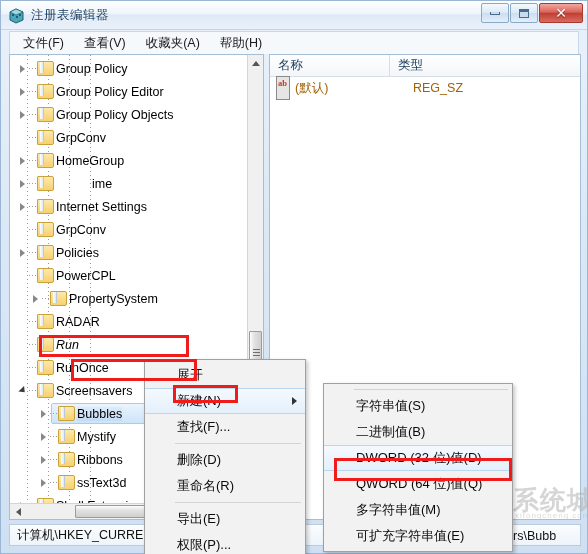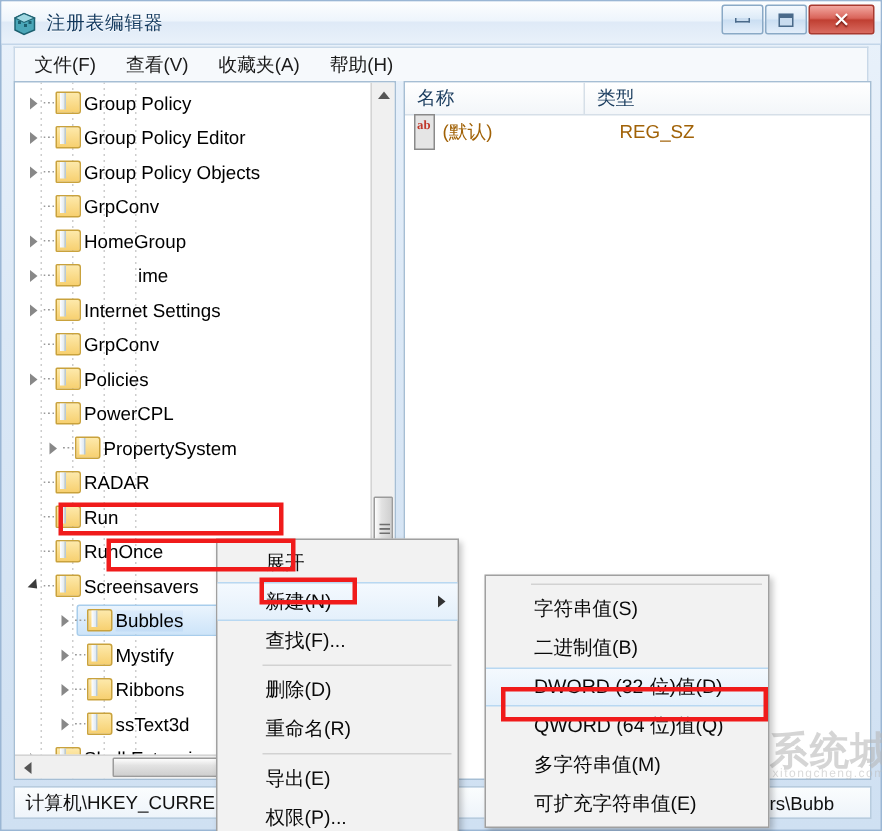--- a/index.html
+++ b/index.html
@@ -364,7 +364,7 @@
           <span class="folder" style="left: 27px; top: 4px;"></span>
           <span class="tlabel" style="position: absolute; left: 46px;">RADAR</span>
         </div>
-        <div class="trow" style="top: 278px; position: absolute; left: 0px; right: 16px;">
+        <div class="trow" style="top: 278px; position: absolute; left: 0px; right: 16px; font-style: italic;">
           <span class="dash" style="left: 19px; top: 11px;"></span>
           <span class="folder" style="left: 27px; top: 4px;"></span>
           <span class="tlabel" style="position: absolute; left: 46px;">Run</span>

